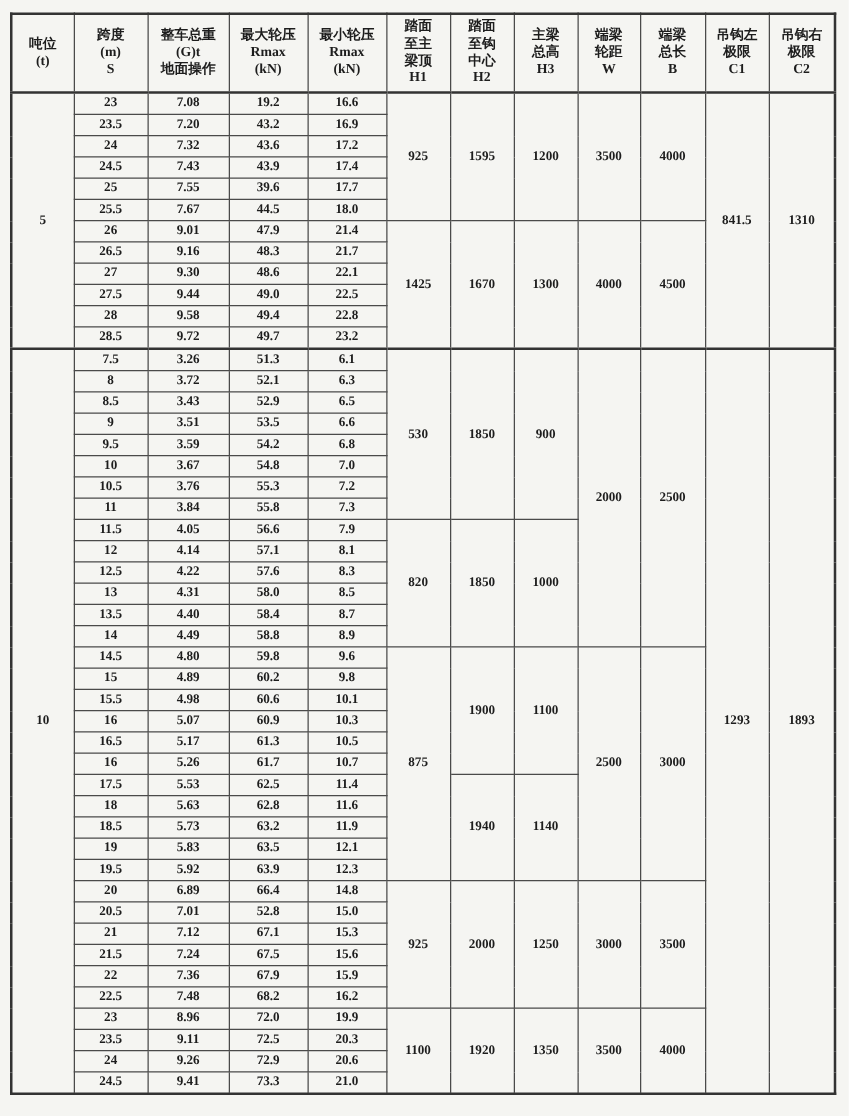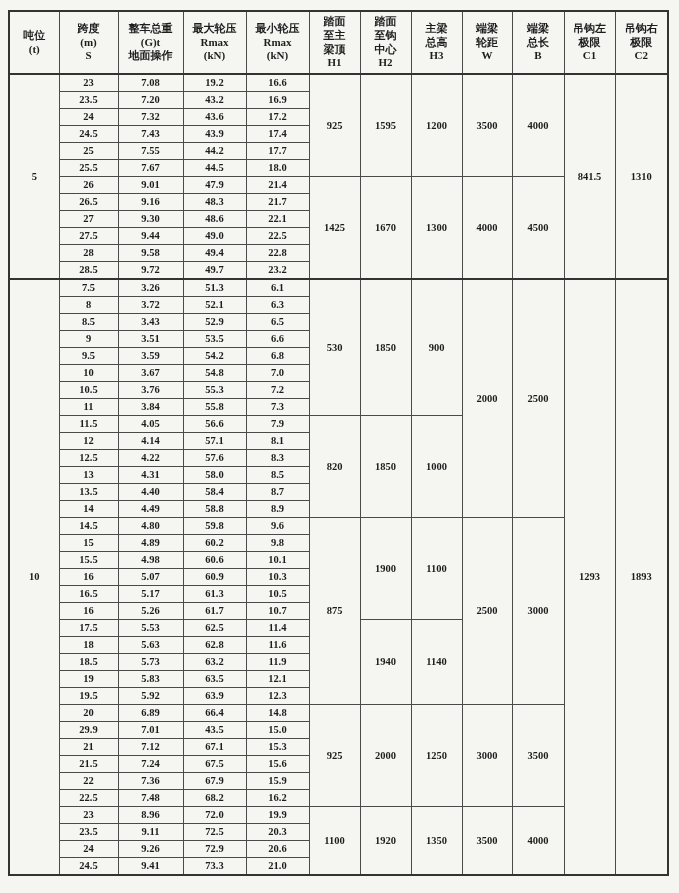--- a/index.html
+++ b/index.html
@@ -142,7 +142,7 @@
         <tr>
           <td>25</td>
           <td>7.55</td>
-          <td>44.2</td>
+          <td>39.6</td>
           <td>17.7</td>
         </tr>
         <tr>

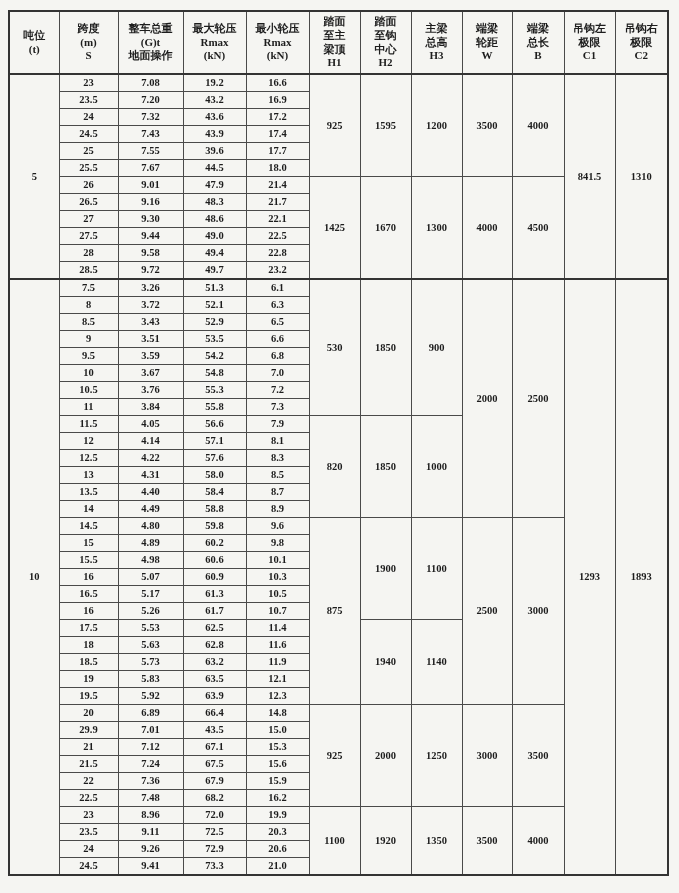--- a/index.html
+++ b/index.html
@@ -372,7 +372,7 @@
           <td rowspan="6">3500</td>
         </tr>
         <tr>
-          <td>29.9</td>
+          <td>20.5</td>
           <td>7.01</td>
           <td>43.5</td>
           <td>15.0</td>

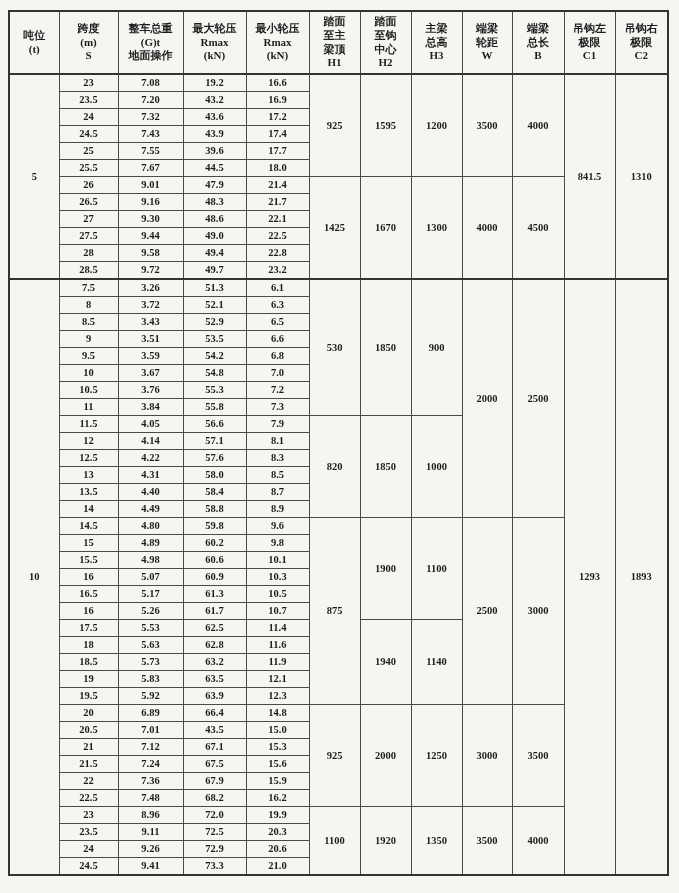--- a/index.html
+++ b/index.html
@@ -374,7 +374,7 @@
         <tr>
           <td>20.5</td>
           <td>7.01</td>
-          <td>43.5</td>
+          <td>52.8</td>
           <td>15.0</td>
         </tr>
         <tr>

